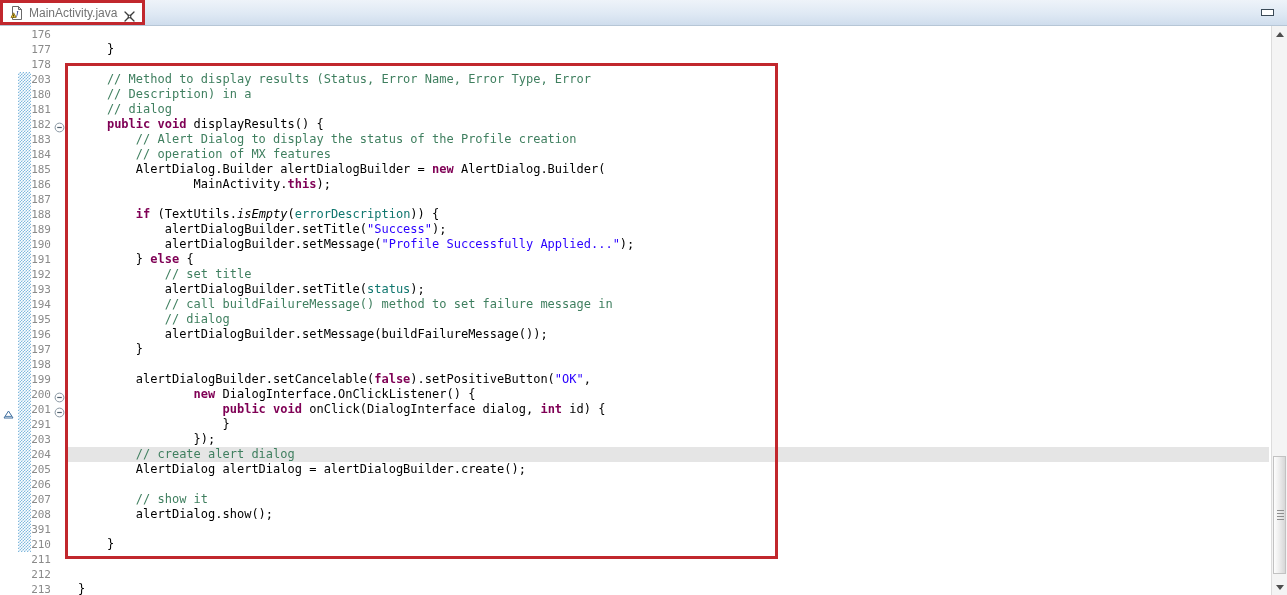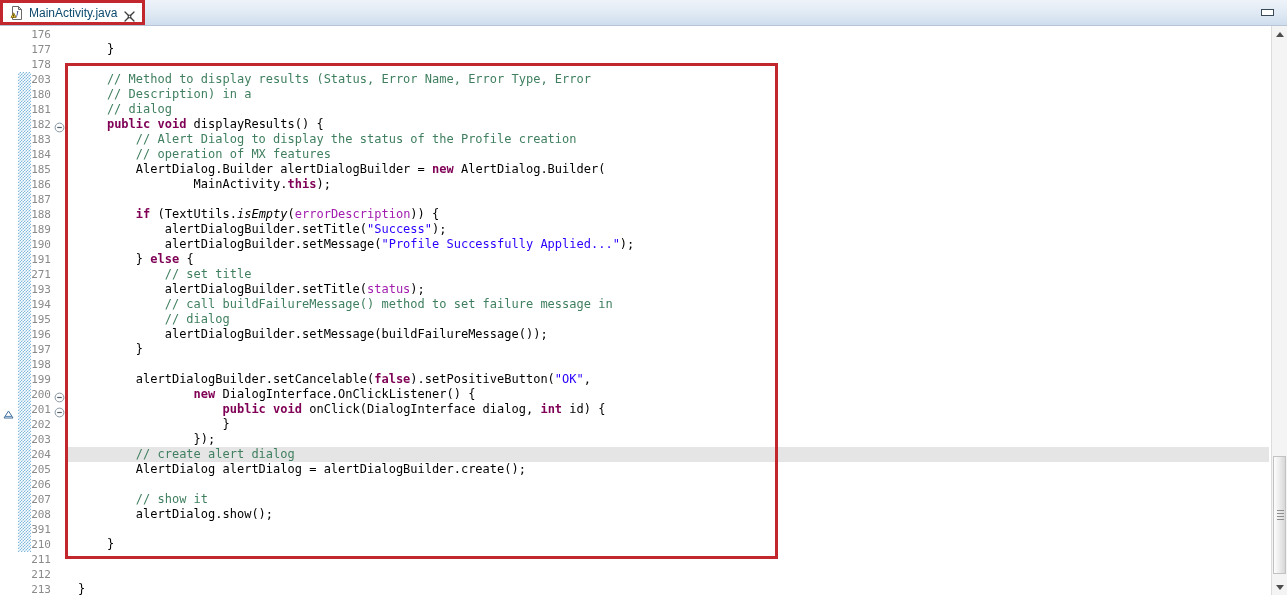--- a/index.html
+++ b/index.html
@@ -62,7 +62,7 @@
   .tab-label {
     font-family: "Liberation Sans", sans-serif;
     font-size: 12px;
-    color: #0c4a6e;
+    color: #737373;
     white-space: nowrap;
   }
   .tab-close {

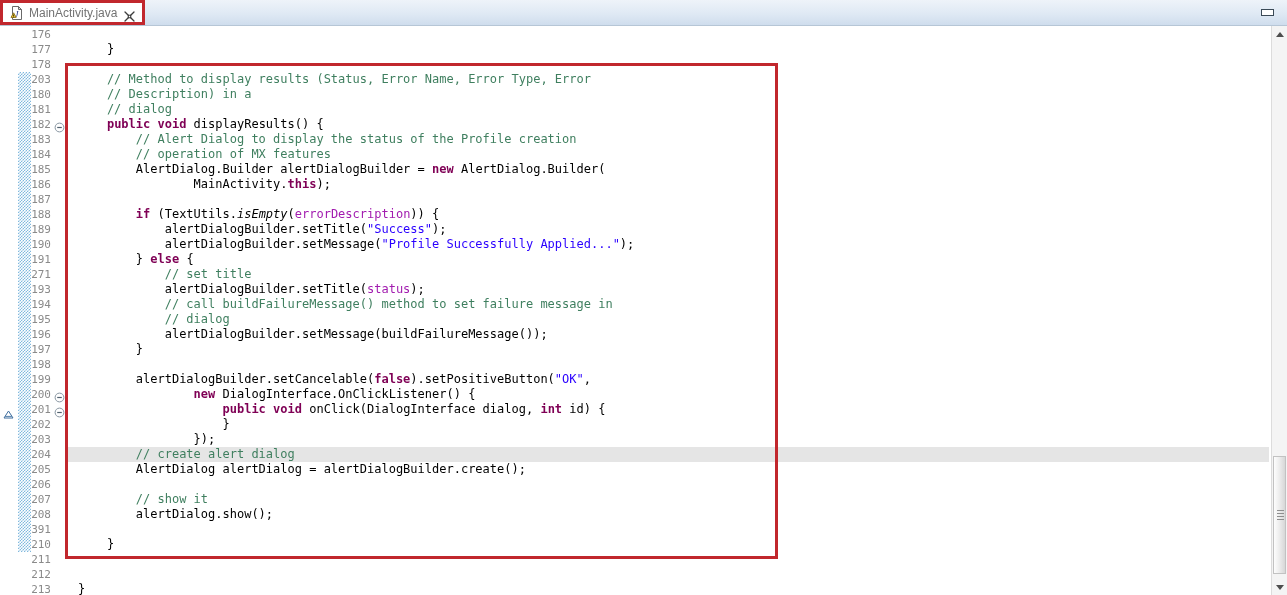--- a/index.html
+++ b/index.html
@@ -192,7 +192,7 @@
   .kw   { color: #7f0055; font-weight: bold; }
   .cmt  { color: #3f7f5f; }
   .str  { color: #2a00ff; }
-  .fld  { color: #a21caf; }
+  .fld  { color: #0f766e; }
   .stm  { font-style: italic; }
 
   

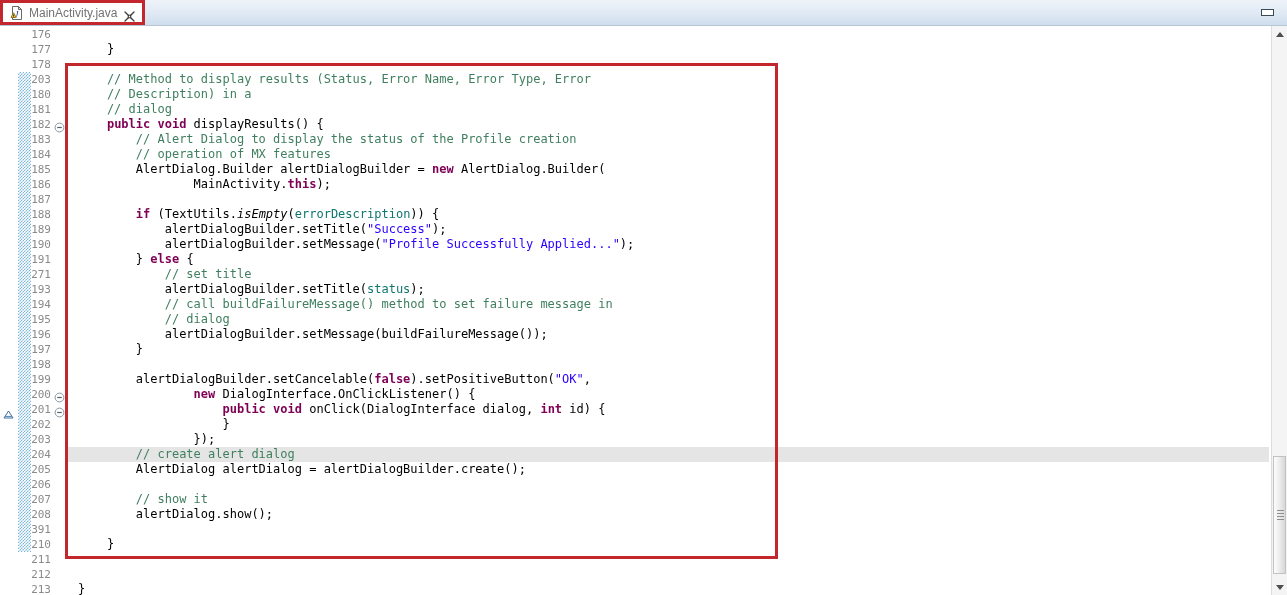--- a/index.html
+++ b/index.html
@@ -317,7 +317,7 @@
         <div class="ln">189</div>
         <div class="ln">190</div>
         <div class="ln">191</div>
-        <div class="ln">271</div>
+        <div class="ln">192</div>
         <div class="ln">193</div>
         <div class="ln">194</div>
         <div class="ln">195</div>

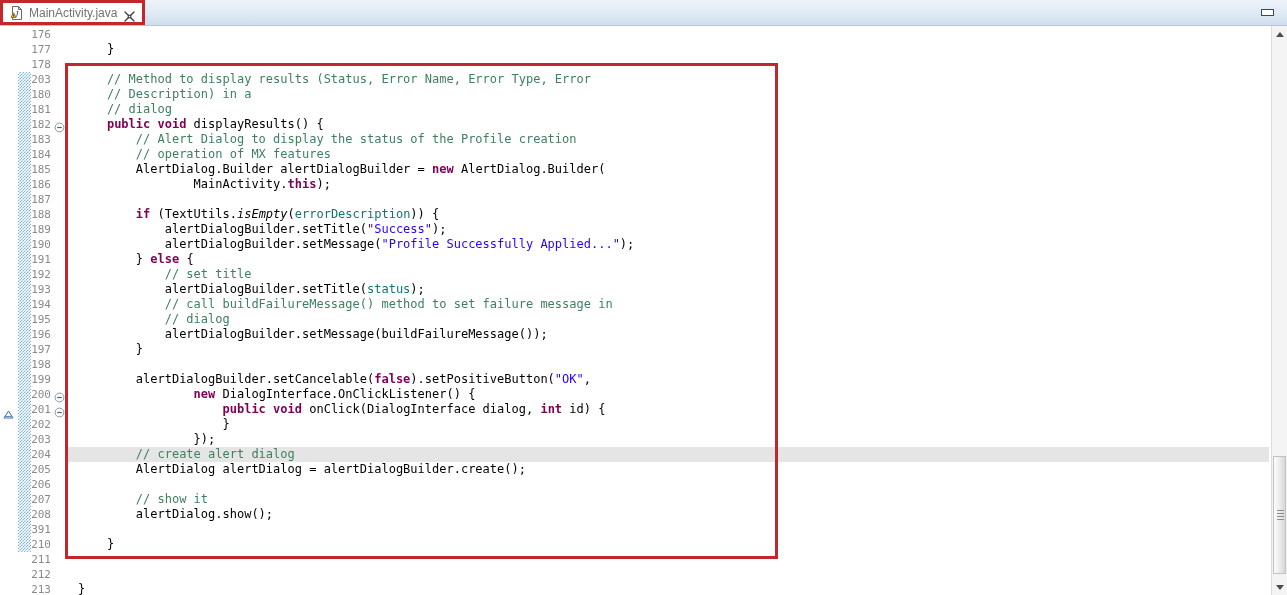--- a/index.html
+++ b/index.html
@@ -327,7 +327,7 @@
         <div class="ln">199</div>
         <div class="ln">200</div>
         <div class="ln">201</div>
-        <div class="ln">202</div>
+        <div class="ln">291</div>
         <div class="ln">203</div>
         <div class="ln">204</div>
         <div class="ln">205</div>

